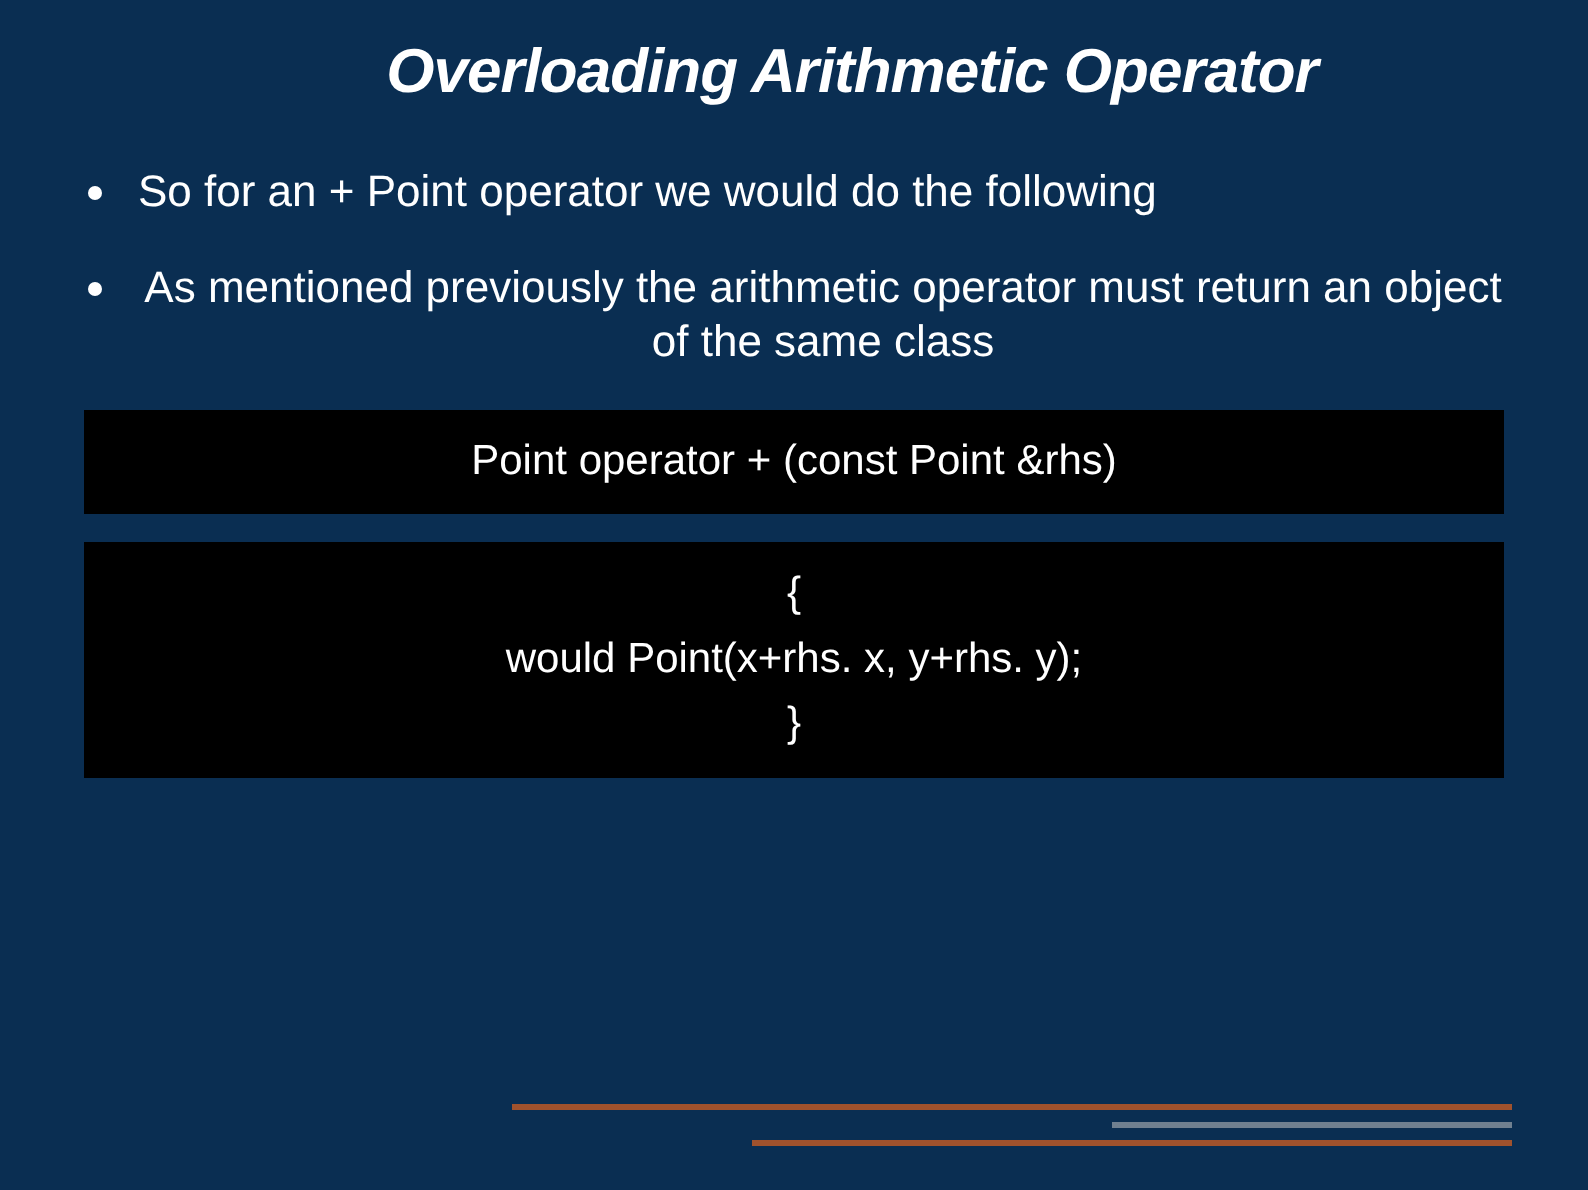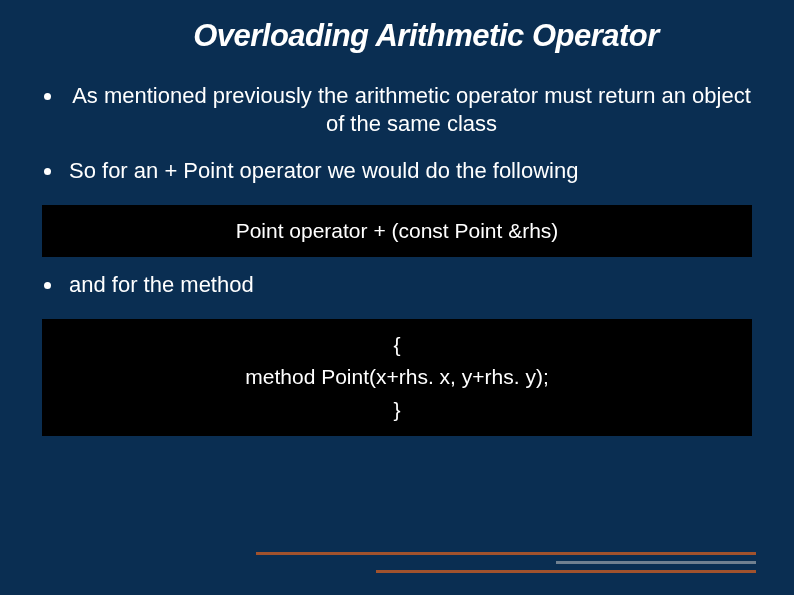--- a/index.html
+++ b/index.html
@@ -93,12 +93,12 @@
 
     <div class="bullet">
       <div class="dot"></div>
-      <div class="text">As mentioned previously the arithmetic operator must return an object of  the same class</div>
+      <div class="text">So for an + Point operator we would do the following</div>
     </div>
 
     <div class="bullet">
       <div class="dot"></div>
-      <div class="text">So for an + Point operator we would do the following</div>
+      <div class="text">As mentioned previously the arithmetic operator must return an object of  the same class</div>
     </div>
 
     <div class="code-block">

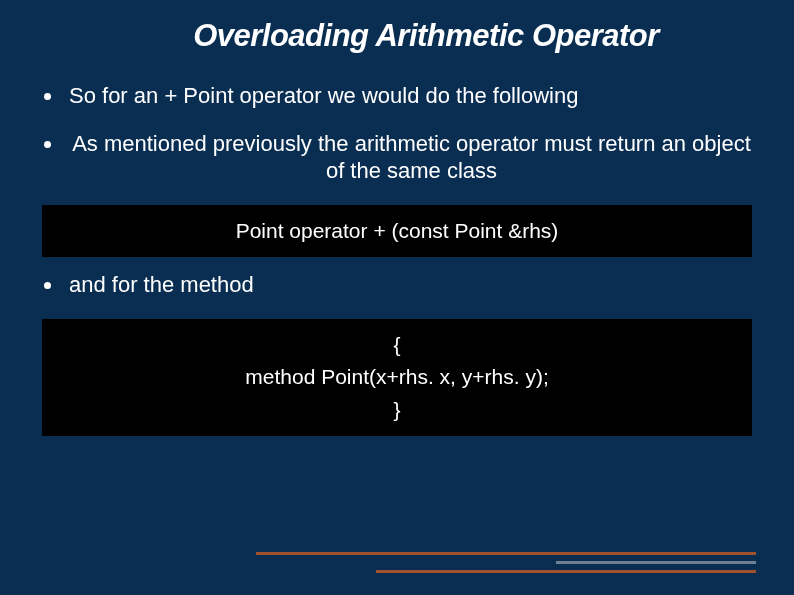--- a/index.html
+++ b/index.html
@@ -105,10 +105,6 @@
       <div class="code-line">Point operator + (const Point &amp;rhs)</div>
     </div>
 
-    <div class="bullet">
-      <div class="dot"></div>
-      <div class="text">and for the method</div>
-    </div>
 
     <div class="code-block">
       <div class="code-line">{</div>

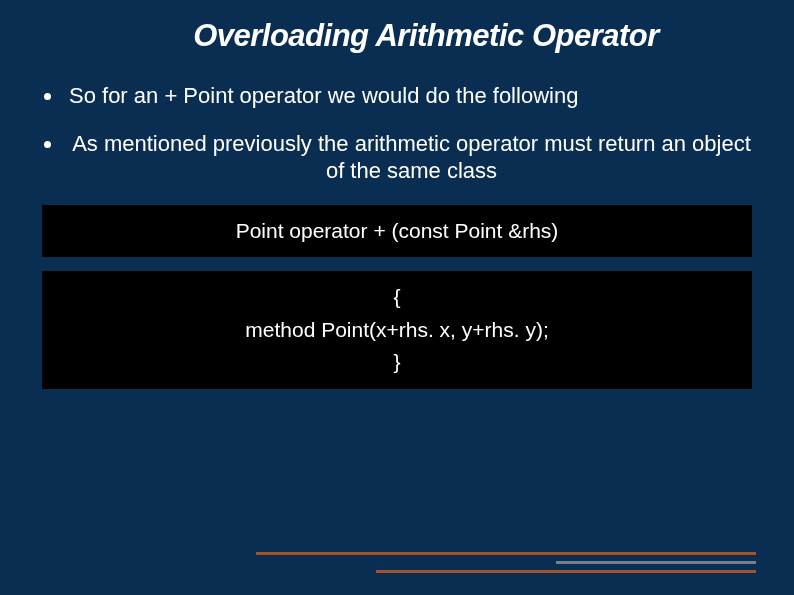--- a/index.html
+++ b/index.html
@@ -108,7 +108,7 @@
 
     <div class="code-block">
       <div class="code-line">{</div>
-      <div class="code-line">method Point(x+rhs. x, y+rhs. y);</div>
+      <div class="code-line">would Point(x+rhs. x, y+rhs. y);</div>
       <div class="code-line">}</div>
     </div>
 

